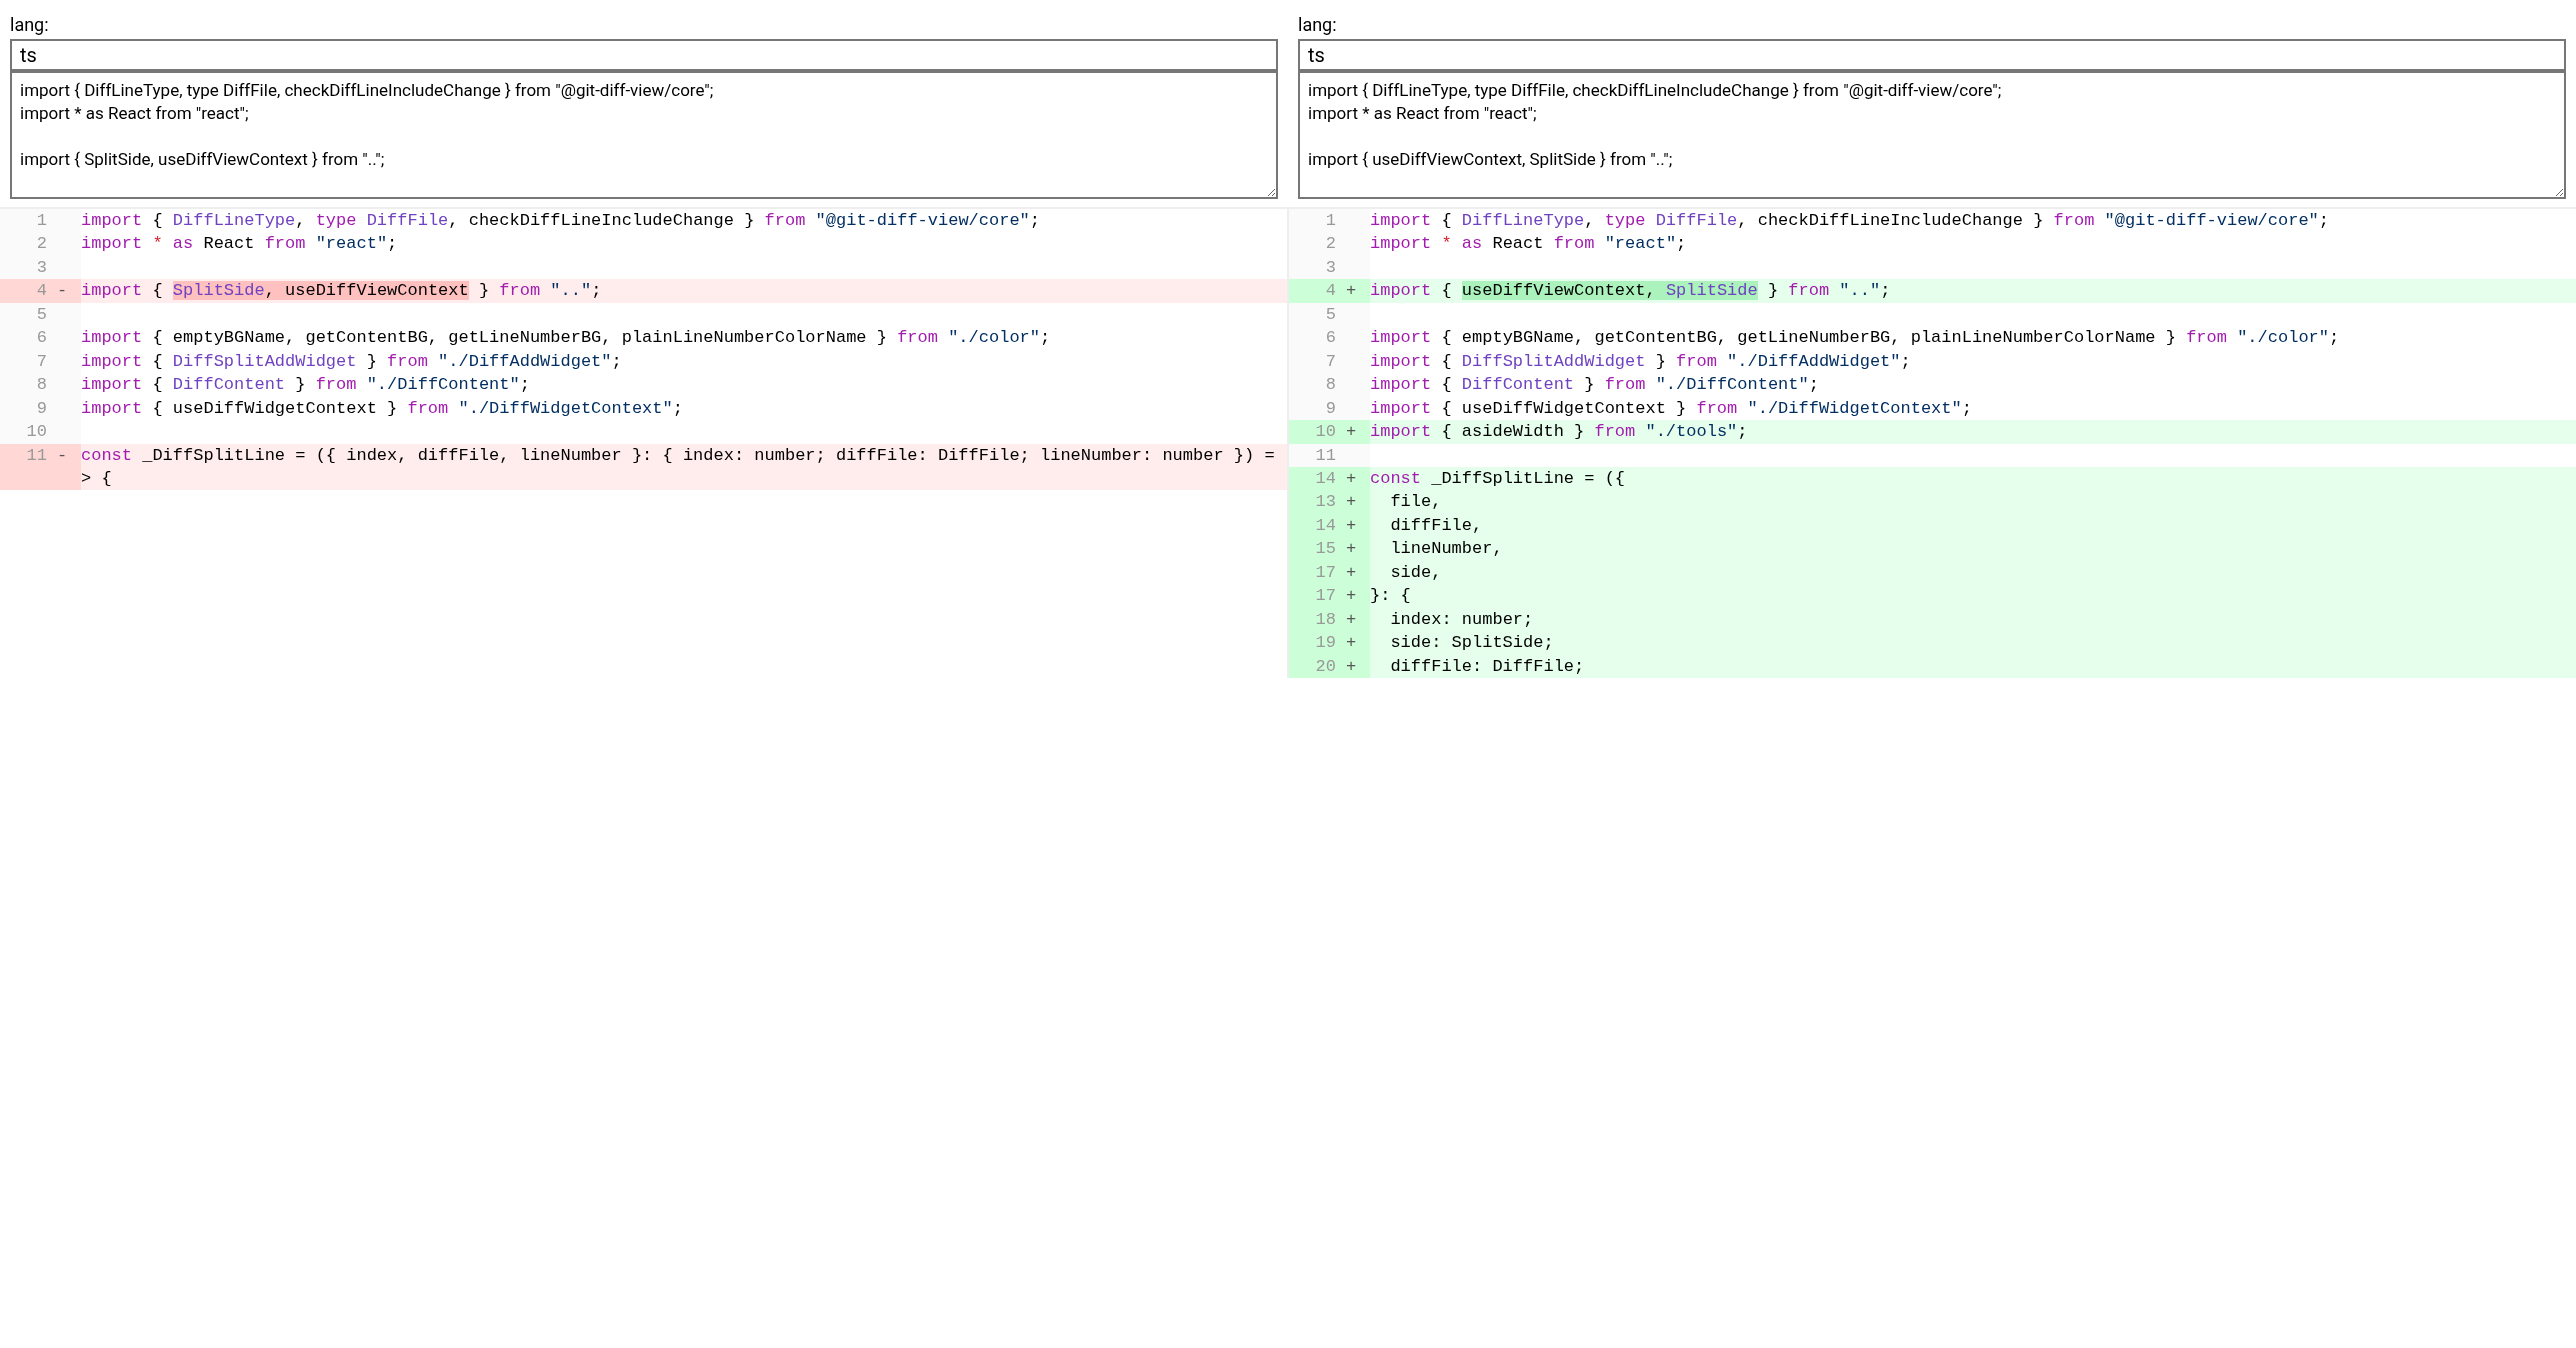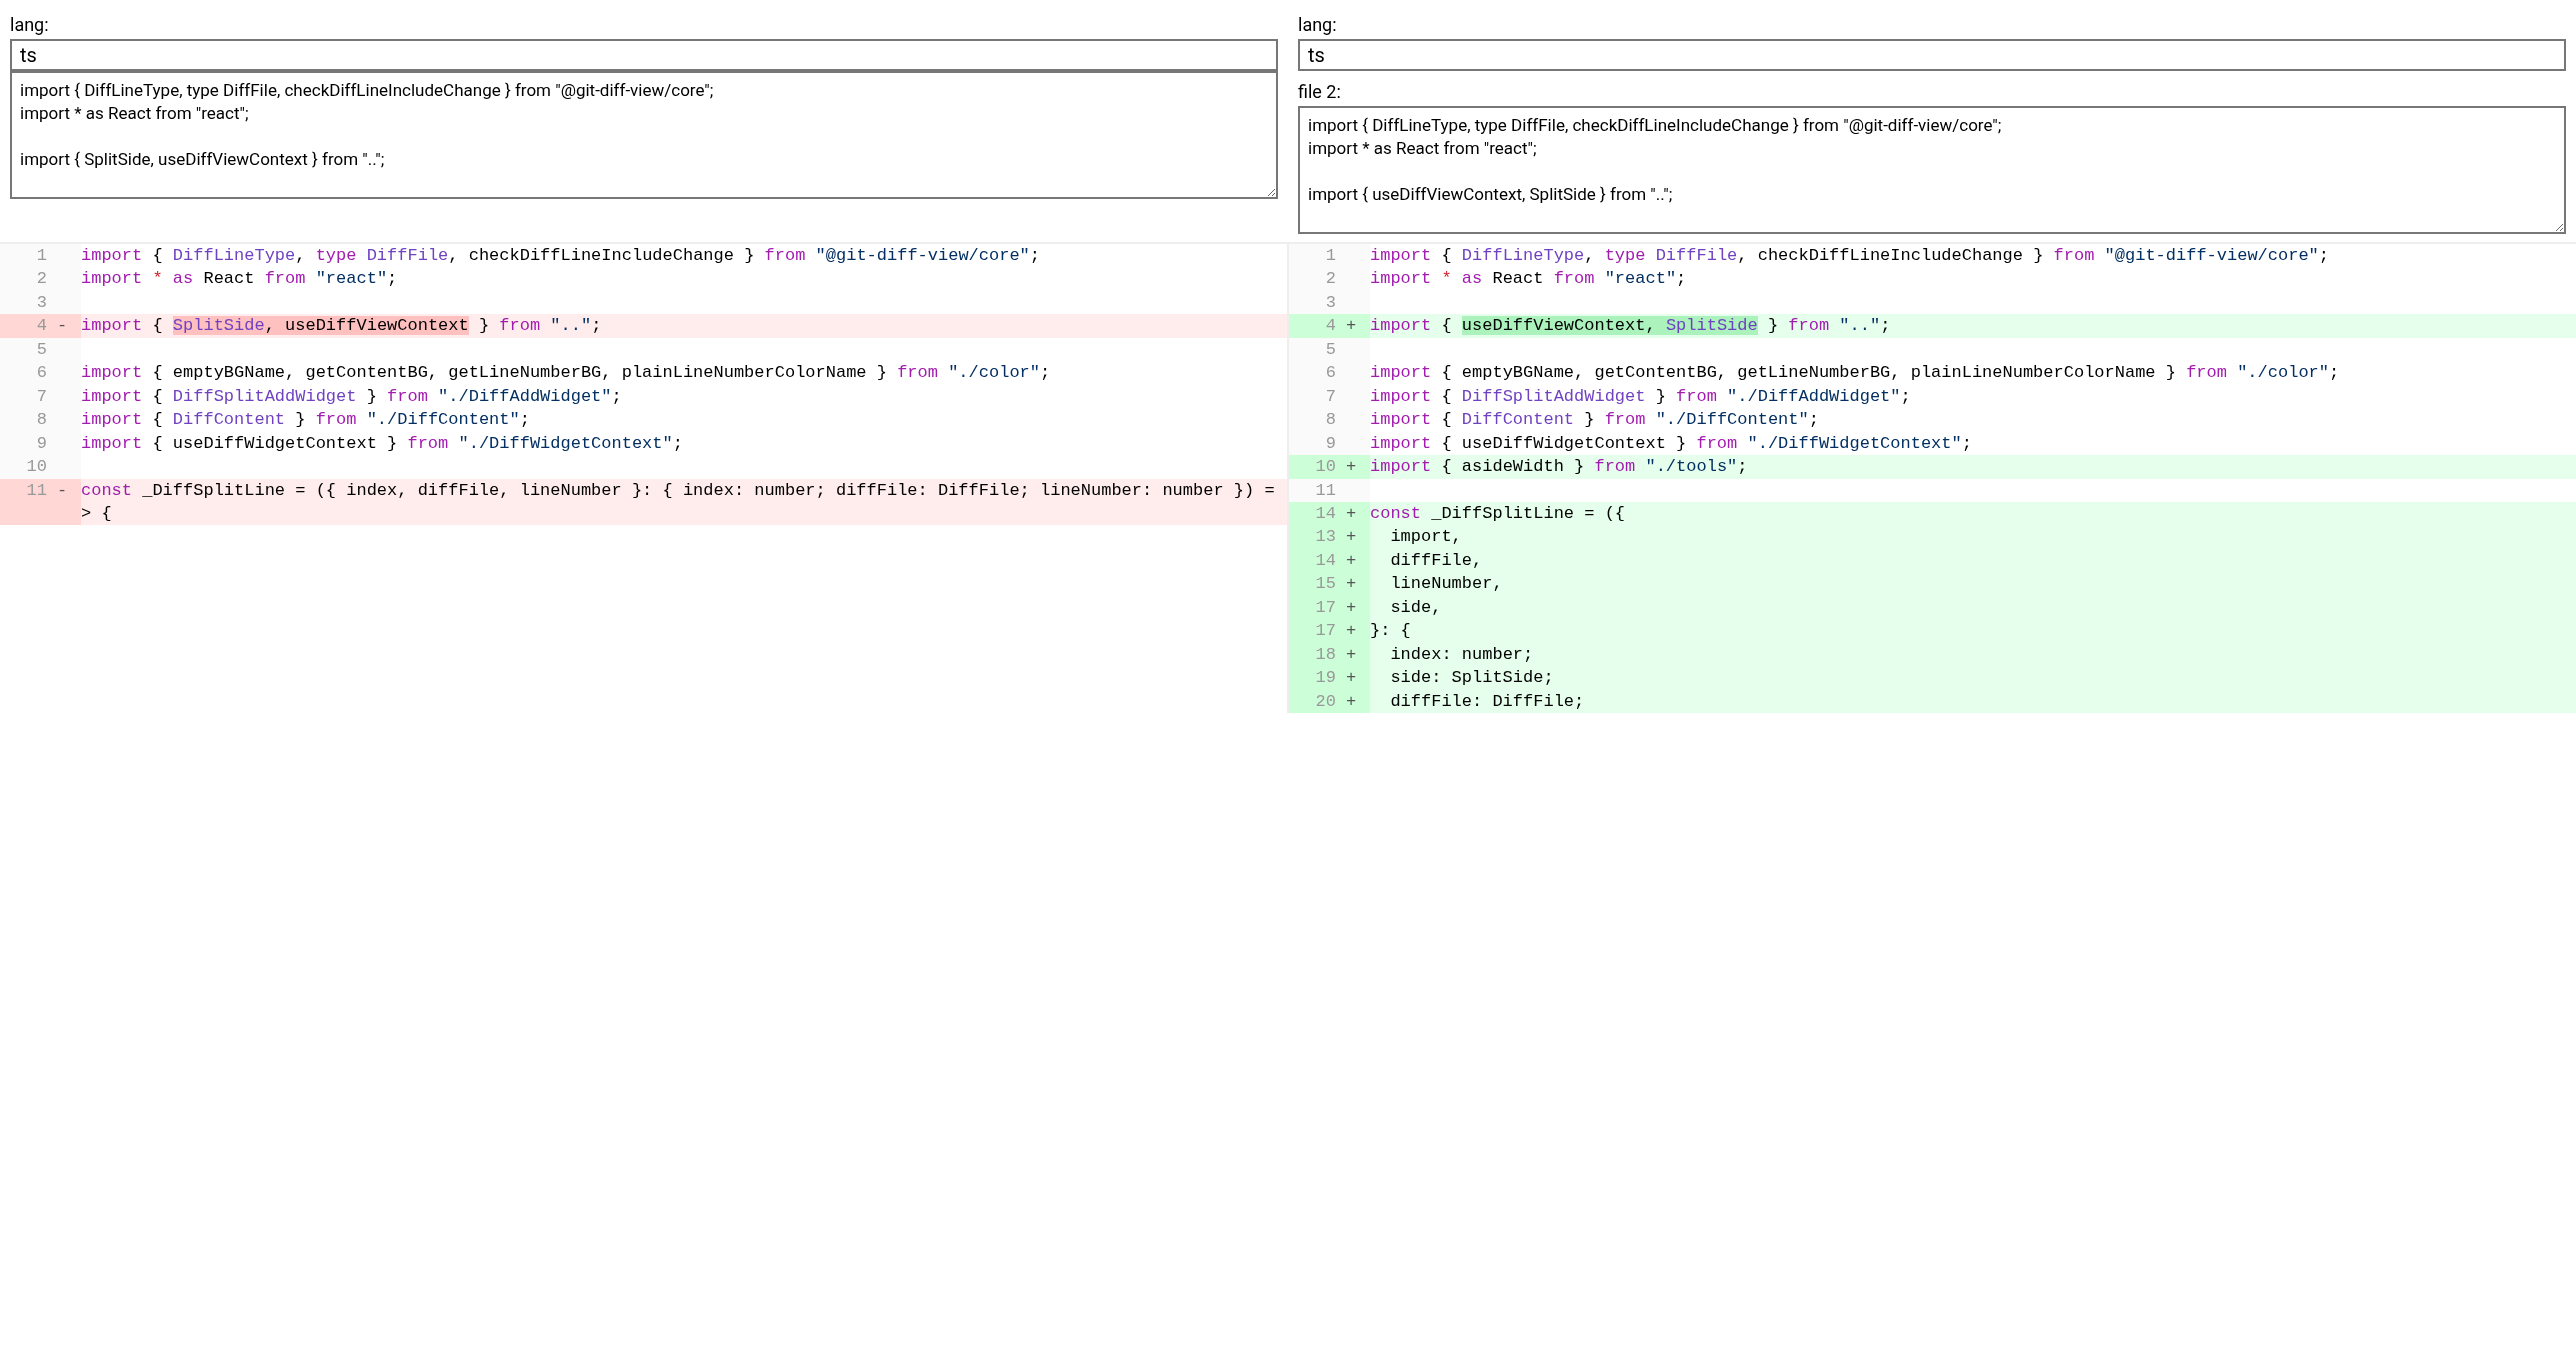--- a/index.html
+++ b/index.html
@@ -107,7 +107,6 @@
   <div class="top-col">
     <div class="field-label">lang:</div>
     <input class="text-input" type="text" value="ts" style="">
-    <div class="field-label">file 2:</div>
     <textarea class="textarea-input" style="">import { DiffLineType, type DiffFile, checkDiffLineIncludeChange } from "@git-diff-view/core";
 import * as React from "react";
 

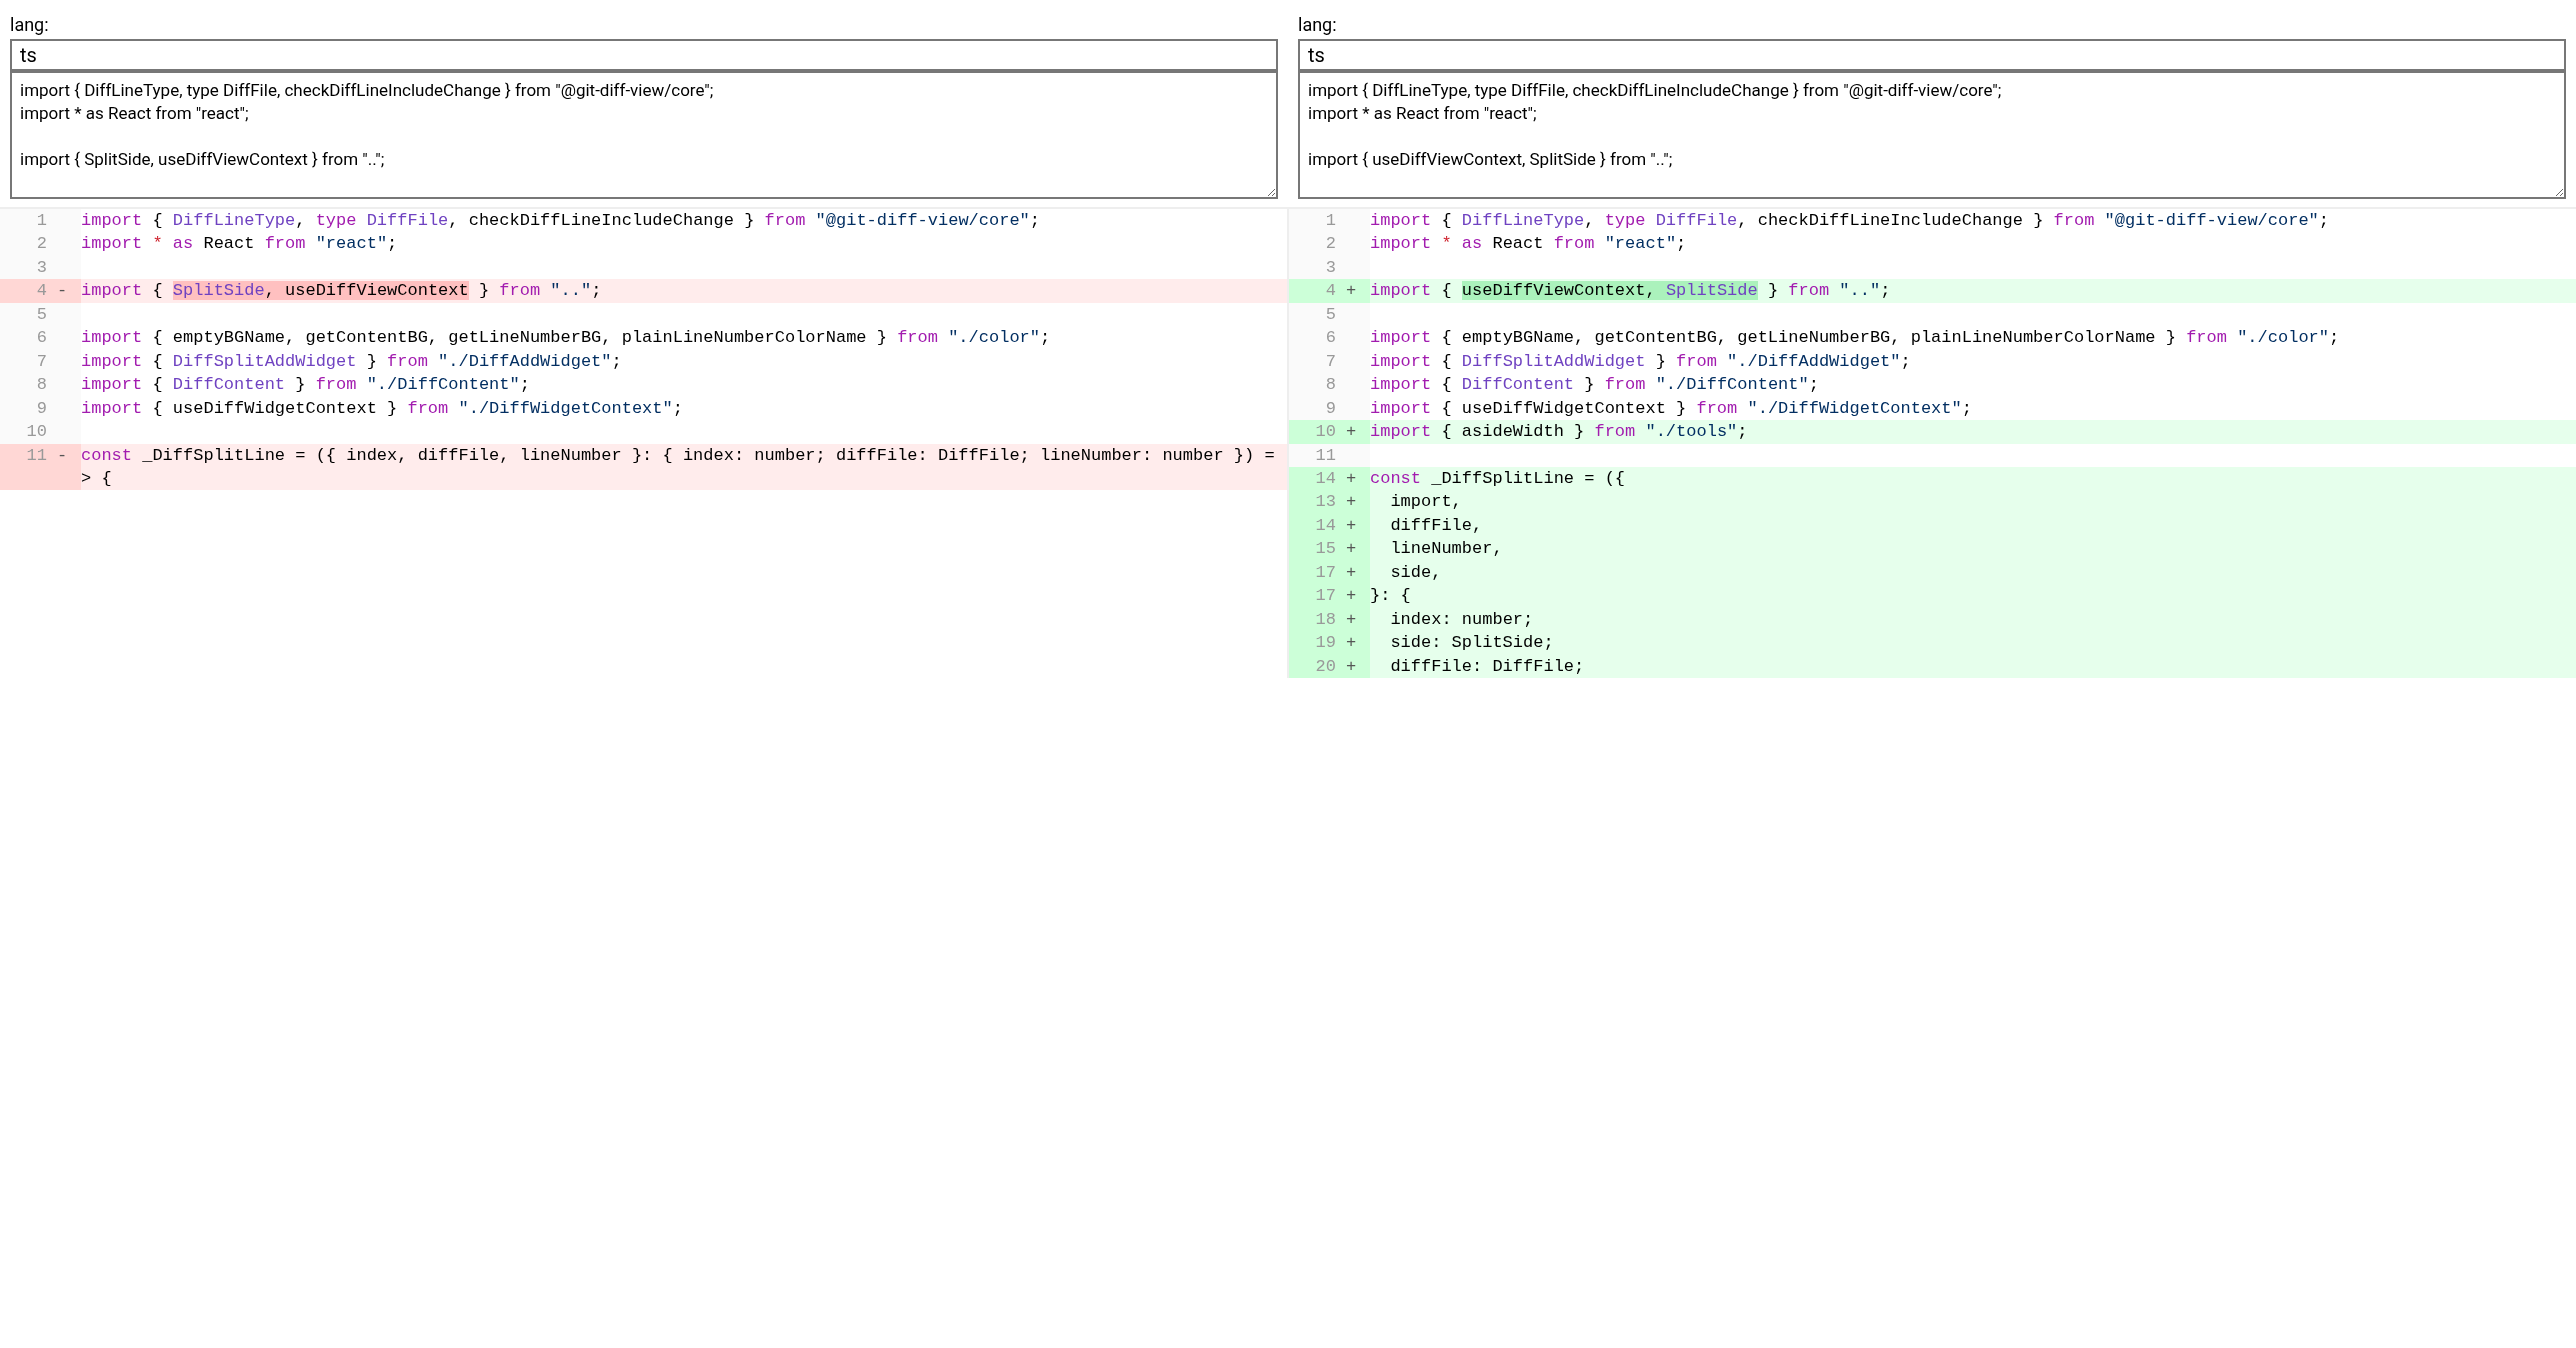--- a/index.html
+++ b/index.html
@@ -236,7 +236,7 @@
       <div class="diff-row row-add">
         <div class="gutter-num">13</div>
         <div class="gutter-sign">+</div>
-        <div class="code-cell"><span>  import,</span></div>
+        <div class="code-cell"><span>  file,</span></div>
       </div>
       <div class="diff-row row-add">
         <div class="gutter-num">14</div>

